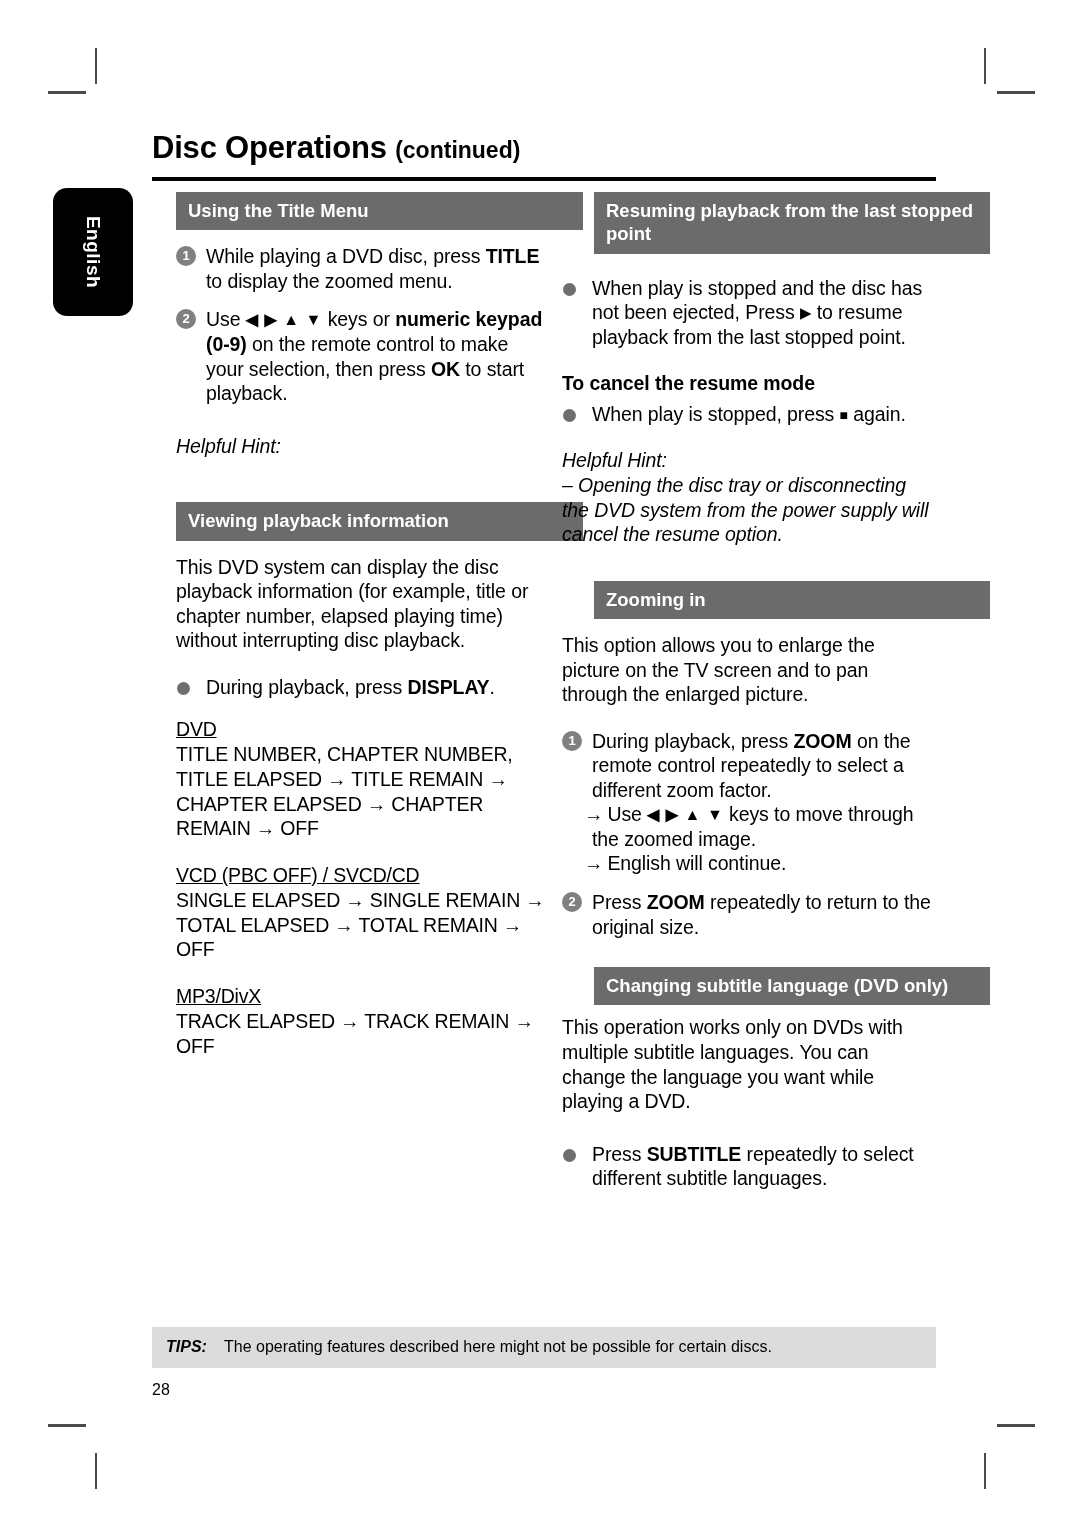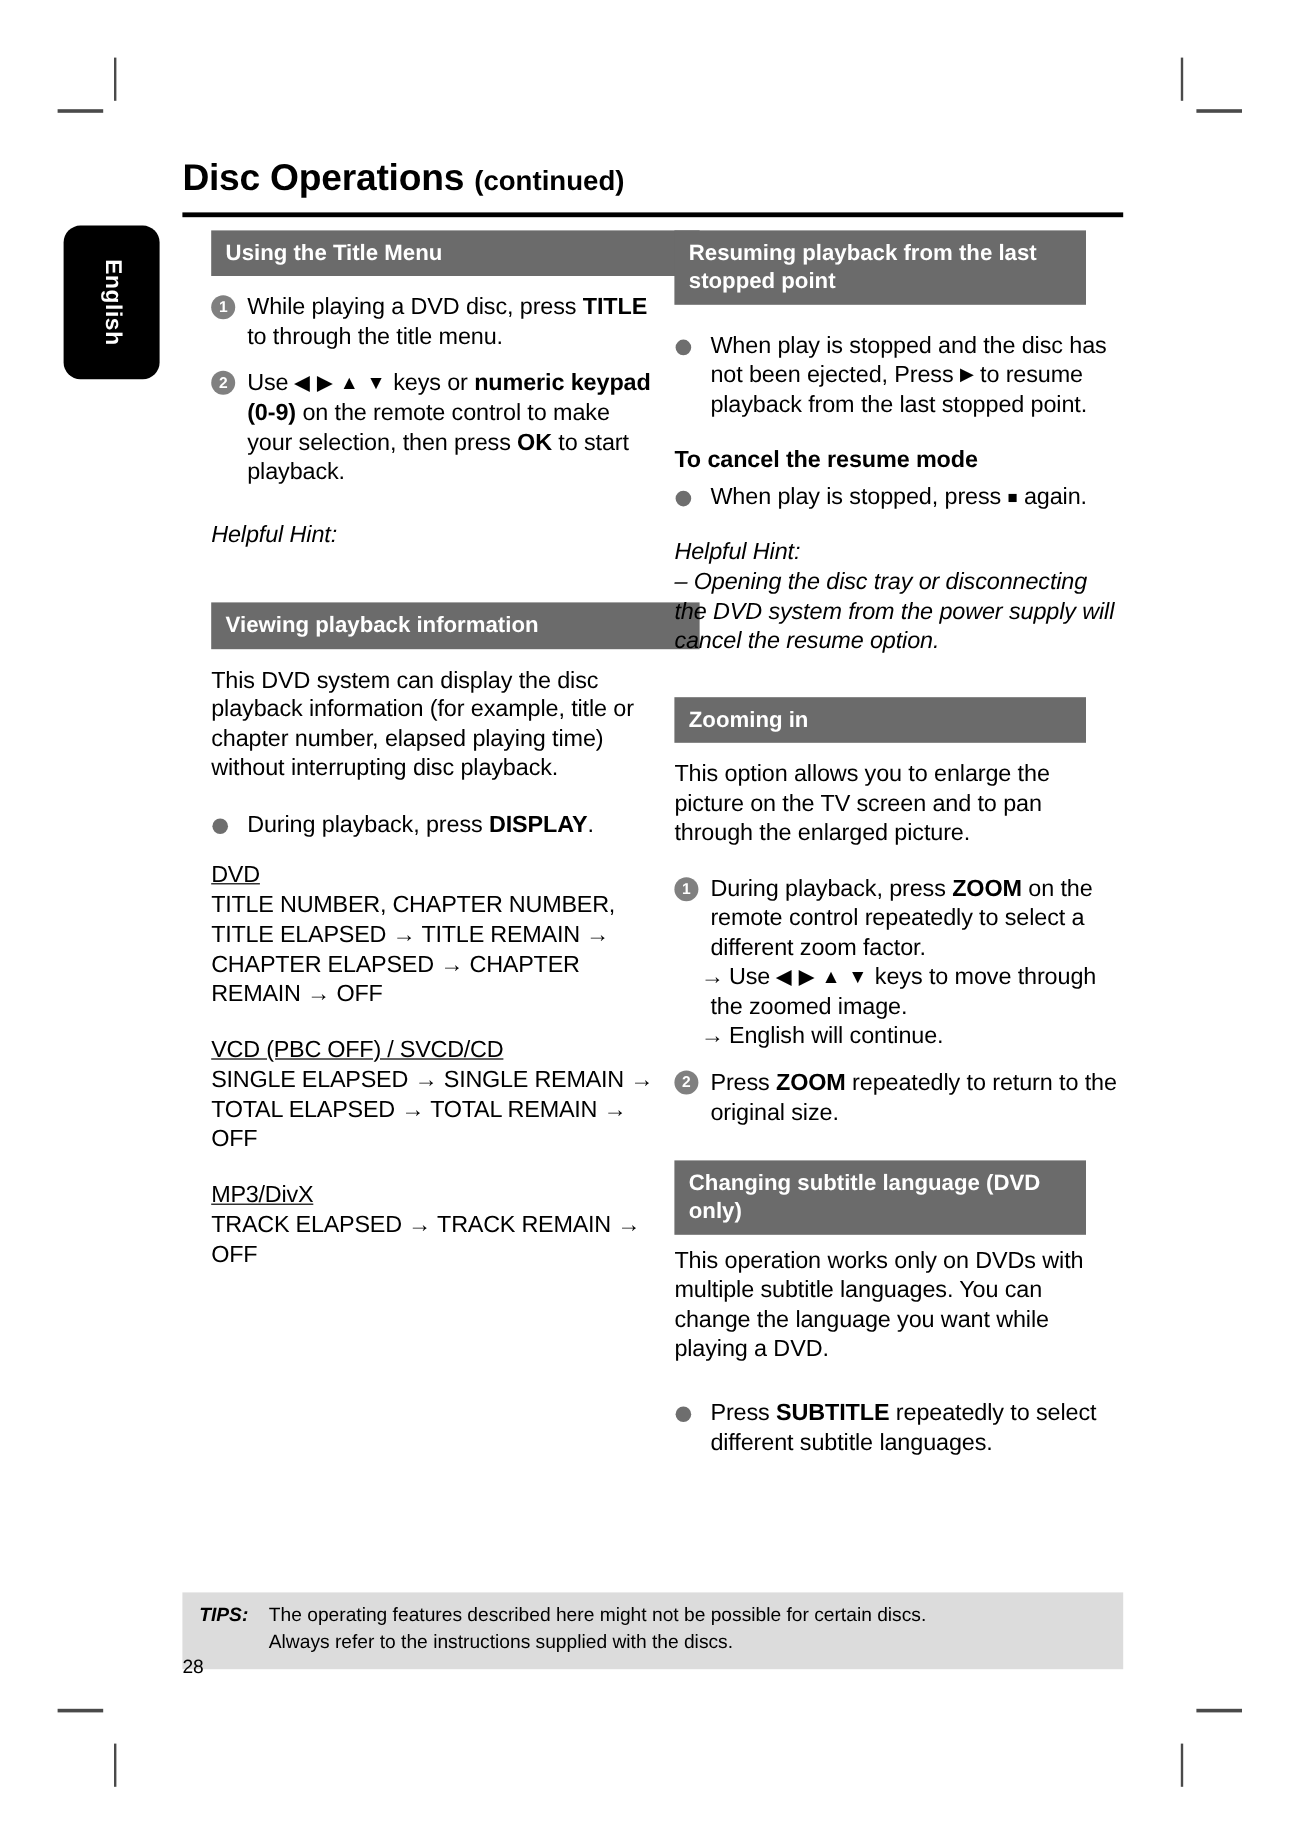--- a/index.html
+++ b/index.html
@@ -100,7 +100,7 @@
     box-sizing: border-box;
   }
   .col-left  .sec-bar { width: 407px; }
-  .col-right .sec-bar { width: 343px; }
+  .col-right .sec-bar { width: 396px; margin-left: 32px; }
 
   p.body {
     margin: 0;

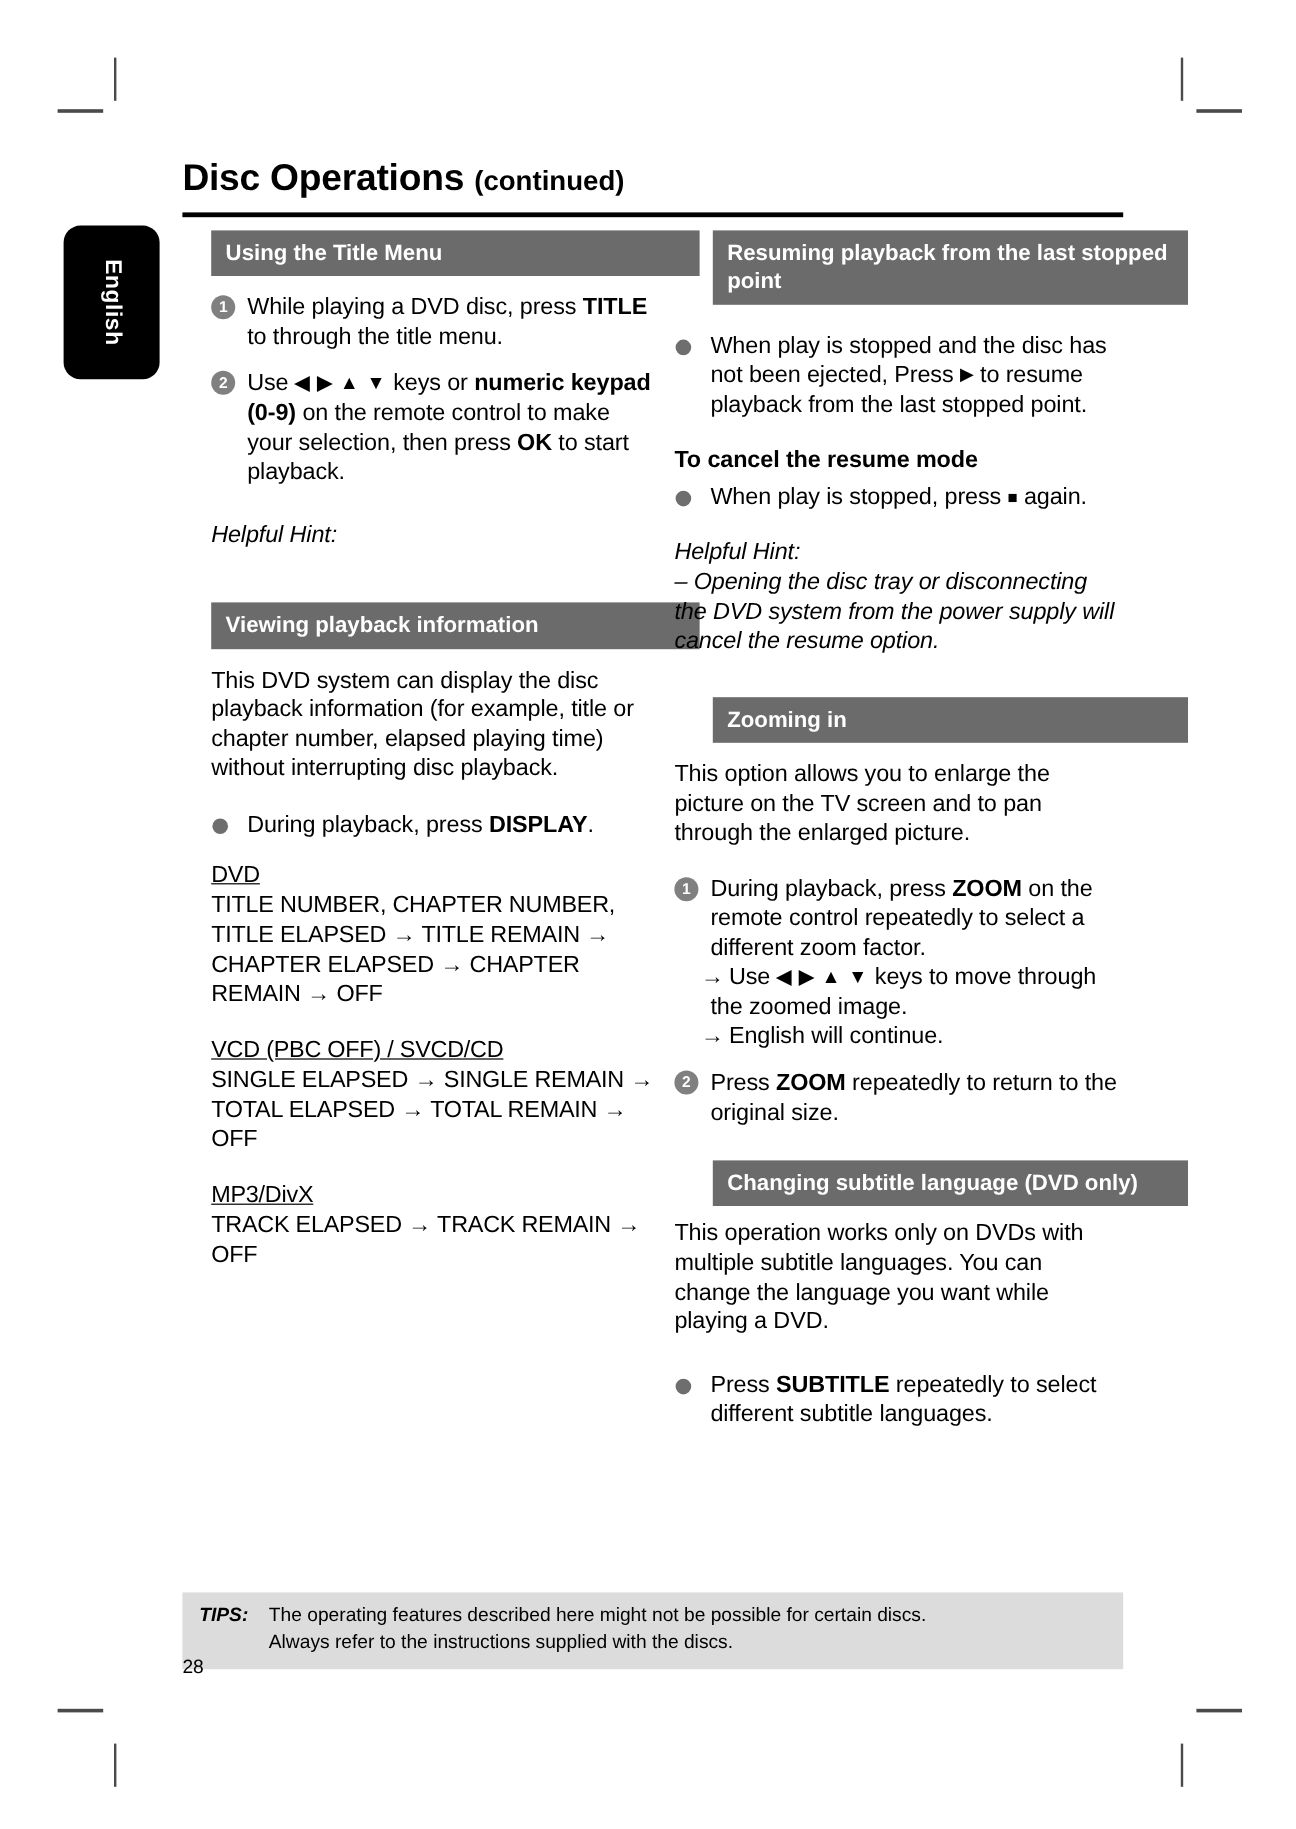--- a/index.html
+++ b/index.html
@@ -244,7 +244,7 @@
 
   <div class="step">
     <span class="num">1</span>
-    <span>While playing a DVD disc, press </span><span class="b">TITLE</span><span> to through the title menu.</span>
+    <span>While playing a DVD disc, press </span><span class="b">TITLE</span><span> to display the zoomed menu.</span>
   </div>
 
   <div class="sp-14"></div>

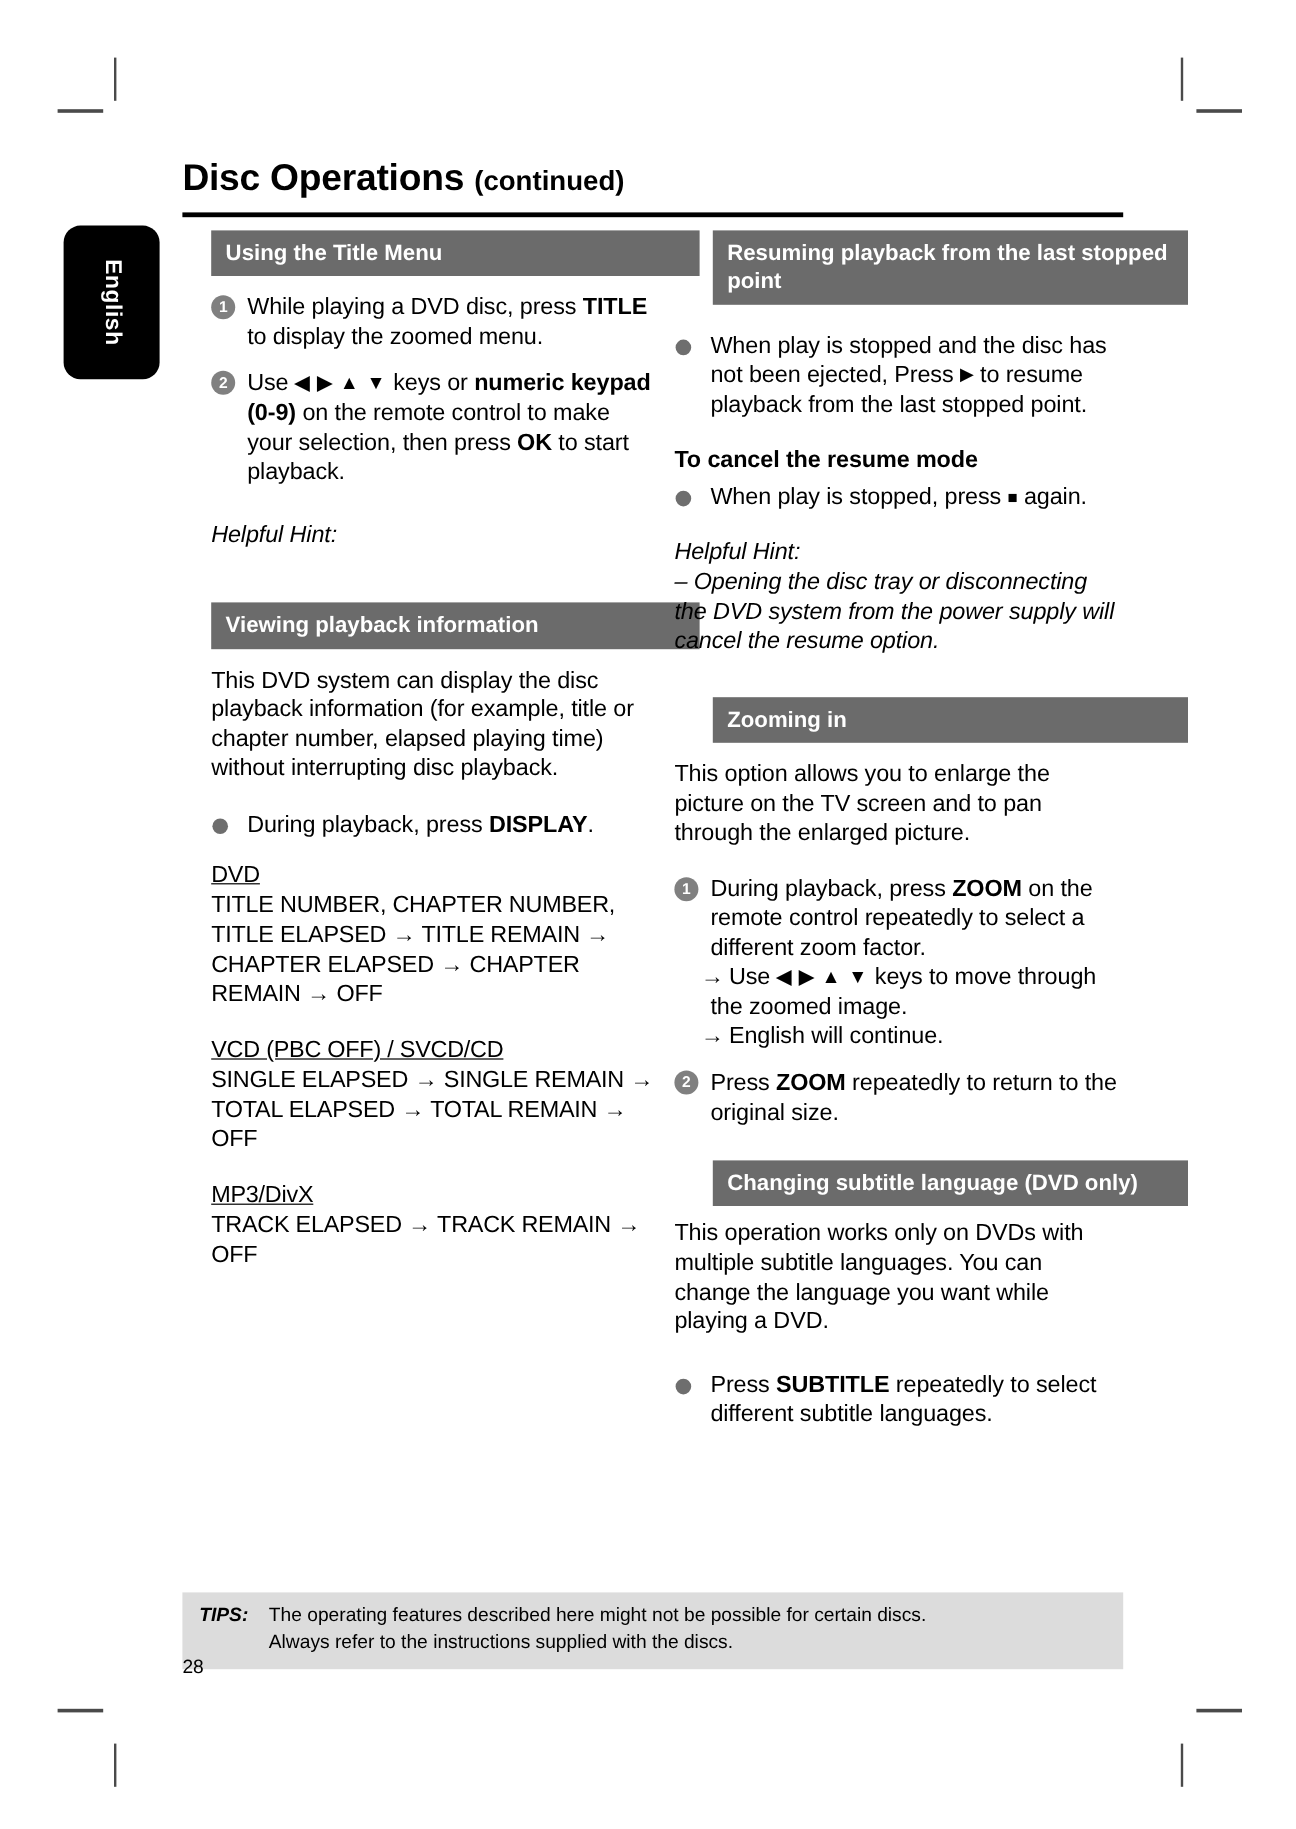--- a/index.html
+++ b/index.html
@@ -364,7 +364,6 @@
     <div class="tips-label">TIPS:</div>
     <div class="tips-text">
       <span>The operating features described here might not be possible for certain discs.</span>
-      <span class="l2">Always refer to the instructions supplied with the discs.</span>
     </div>
   </div>
 </div>

